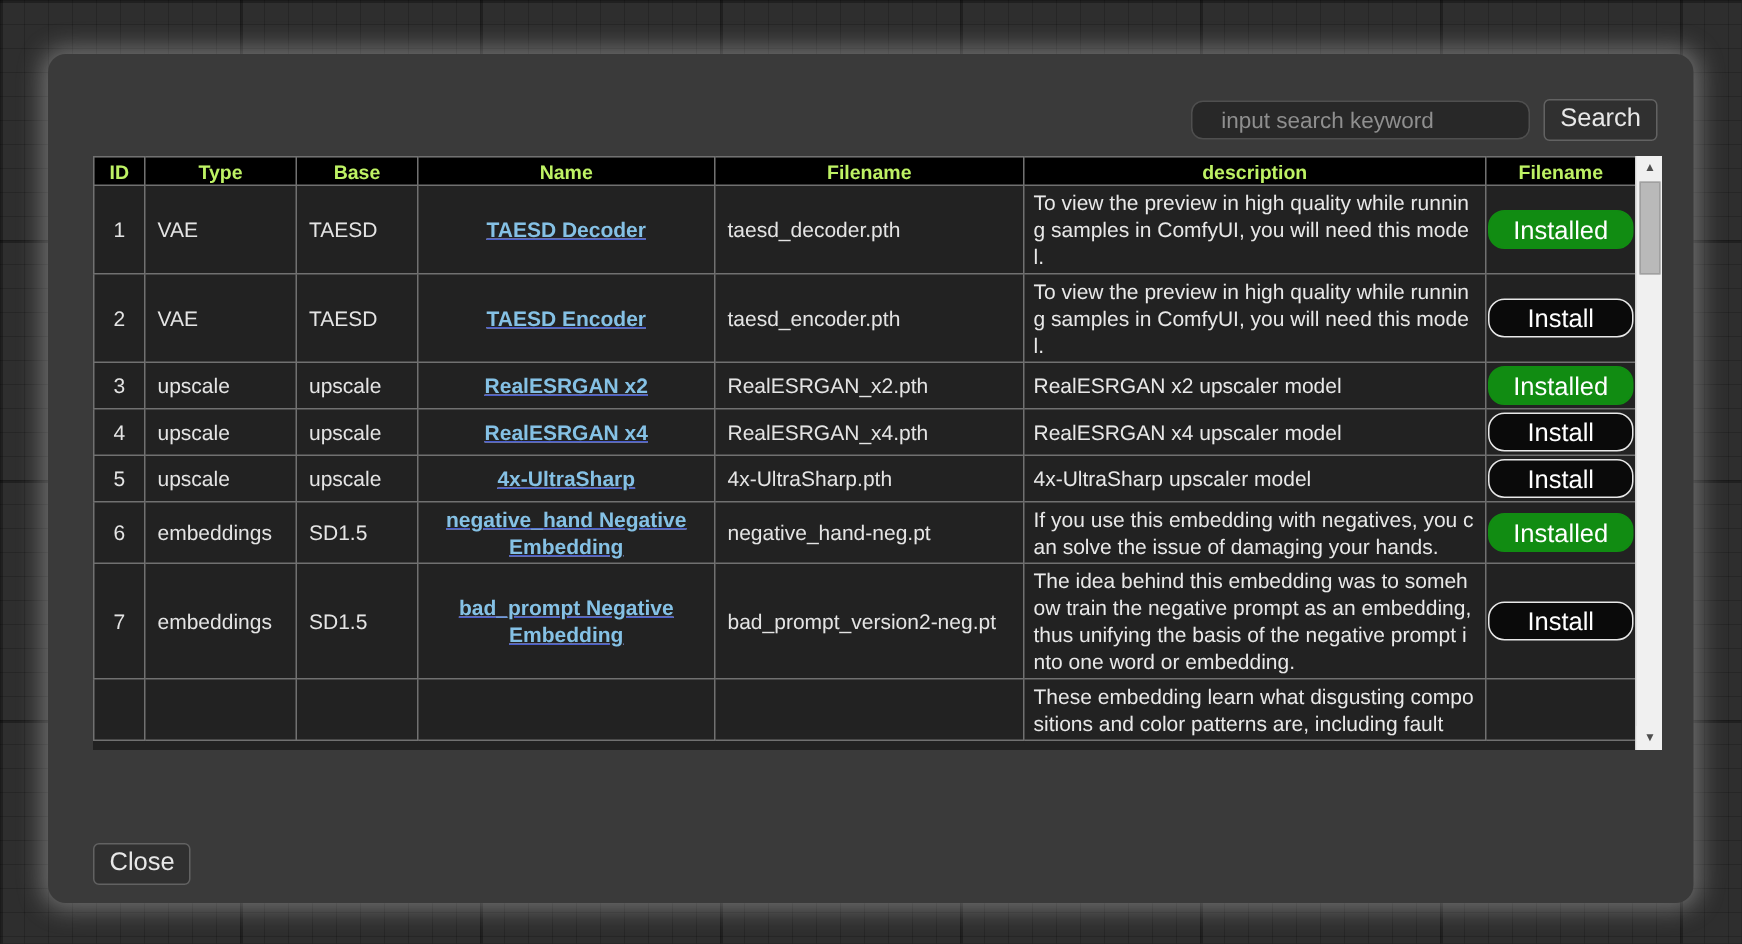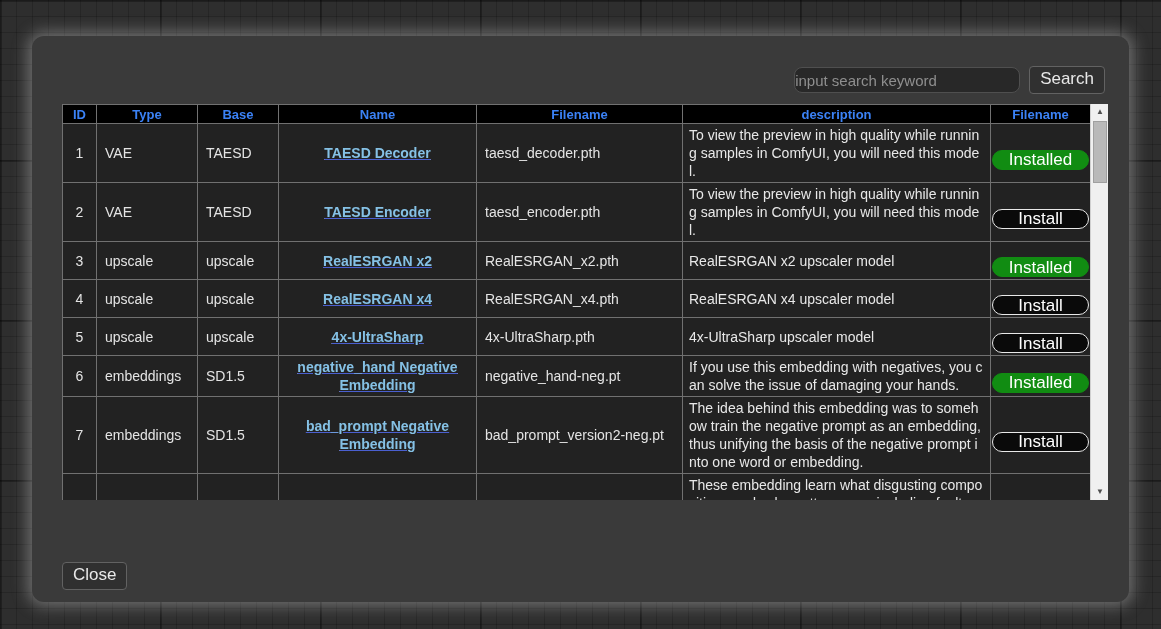--- a/index.html
+++ b/index.html
@@ -35,7 +35,7 @@
   .spacer { flex: 1 1 auto; }
   .search-input {
     width: 226px; height: 26px; background: #282828; color: #fef9c3;
-    border: 1px solid #4f4f4f; border-radius: 8px; font-size: 15px; padding: 0 0;
+    border: 1px solid #4f4f4f; border-radius: 8px; font-size: 15px; padding: 0 19px;
     font-family: "Liberation Sans", sans-serif;
   }
   .search-input::placeholder { color: #8f8f8f; }

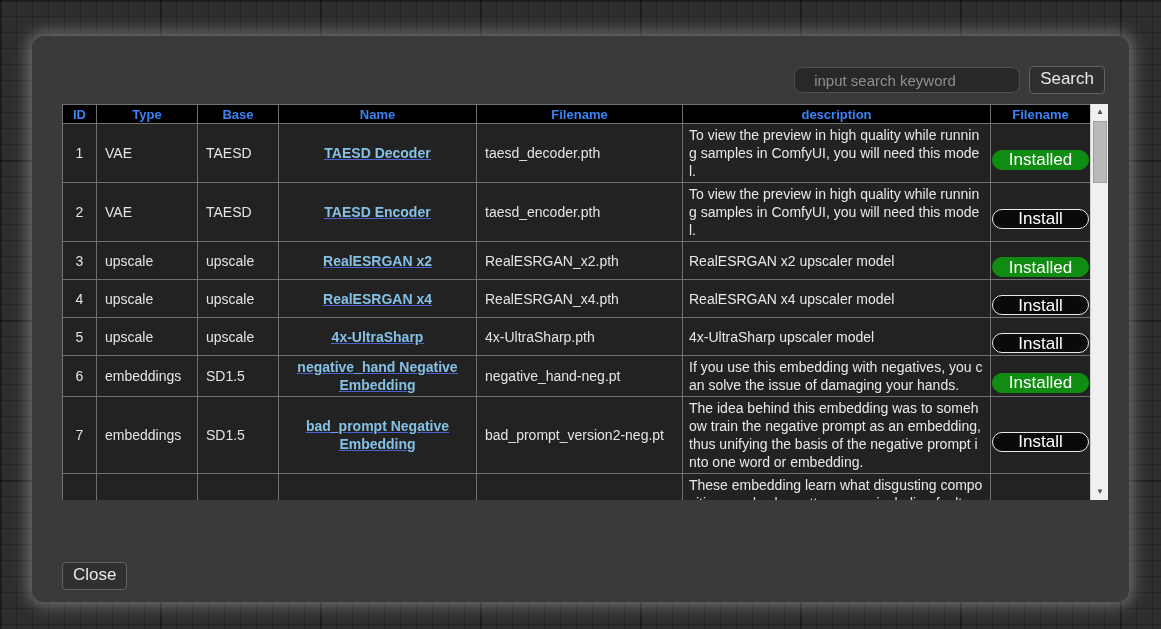--- a/index.html
+++ b/index.html
@@ -52,7 +52,7 @@
   table { border-collapse: collapse; table-layout: fixed; width: 1028px; }
   th, td { border: 1px solid #717171; }
   th {
-    background: #000000; color: #3b82f6; font-size: 13px; font-weight: bold;
+    background: #000000; color: #bef264; font-size: 13px; font-weight: bold;
     height: 19px; text-align: center; padding: 0 2px;
   }
   td {

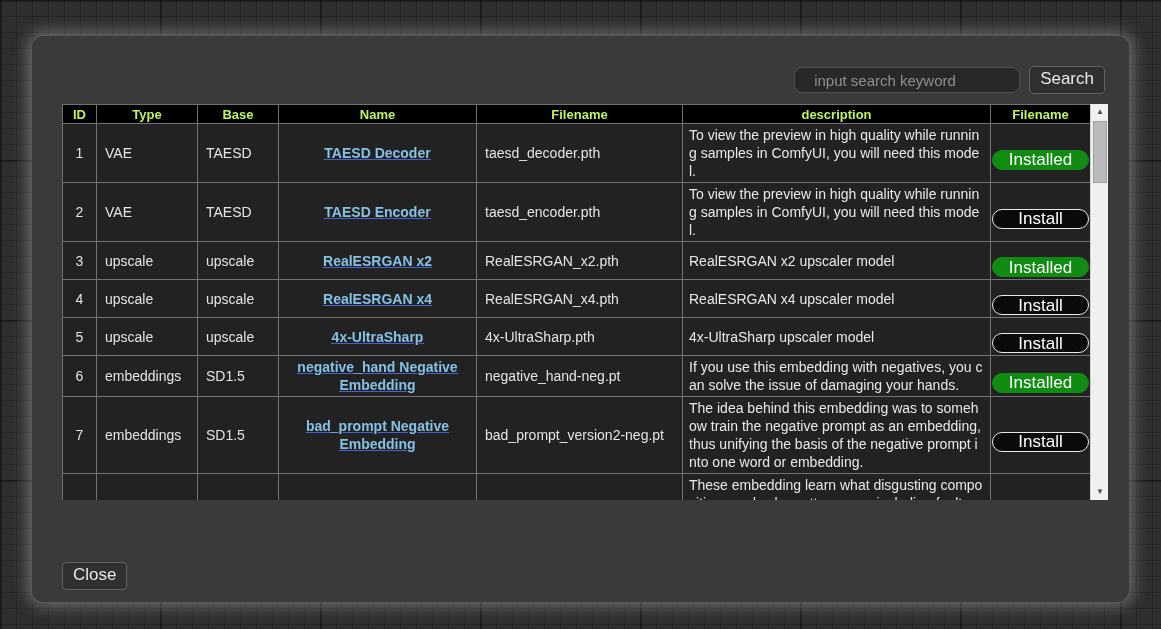--- a/index.html
+++ b/index.html
@@ -68,9 +68,9 @@
     text-decoration-color: #4a5fd0;
   }
   .btn-install {
-    display: inline-block; width: 97px; height: 20px; border-radius: 11px;
+    display: inline-block; width: 97px; height: 26px; border-radius: 11px;
     font-size: 17px; color: #ffffff; font-family: "Liberation Sans", sans-serif;
-    cursor: pointer; line-height: 1; margin-top: 13px;
+    cursor: pointer; line-height: 1;
   }
   .btn-install.state-install { background: #0a0a0a; border: 1px solid #e8e8e8; }
   .btn-install.state-installed { background: #118c12; border: 1px solid #118c12; }

